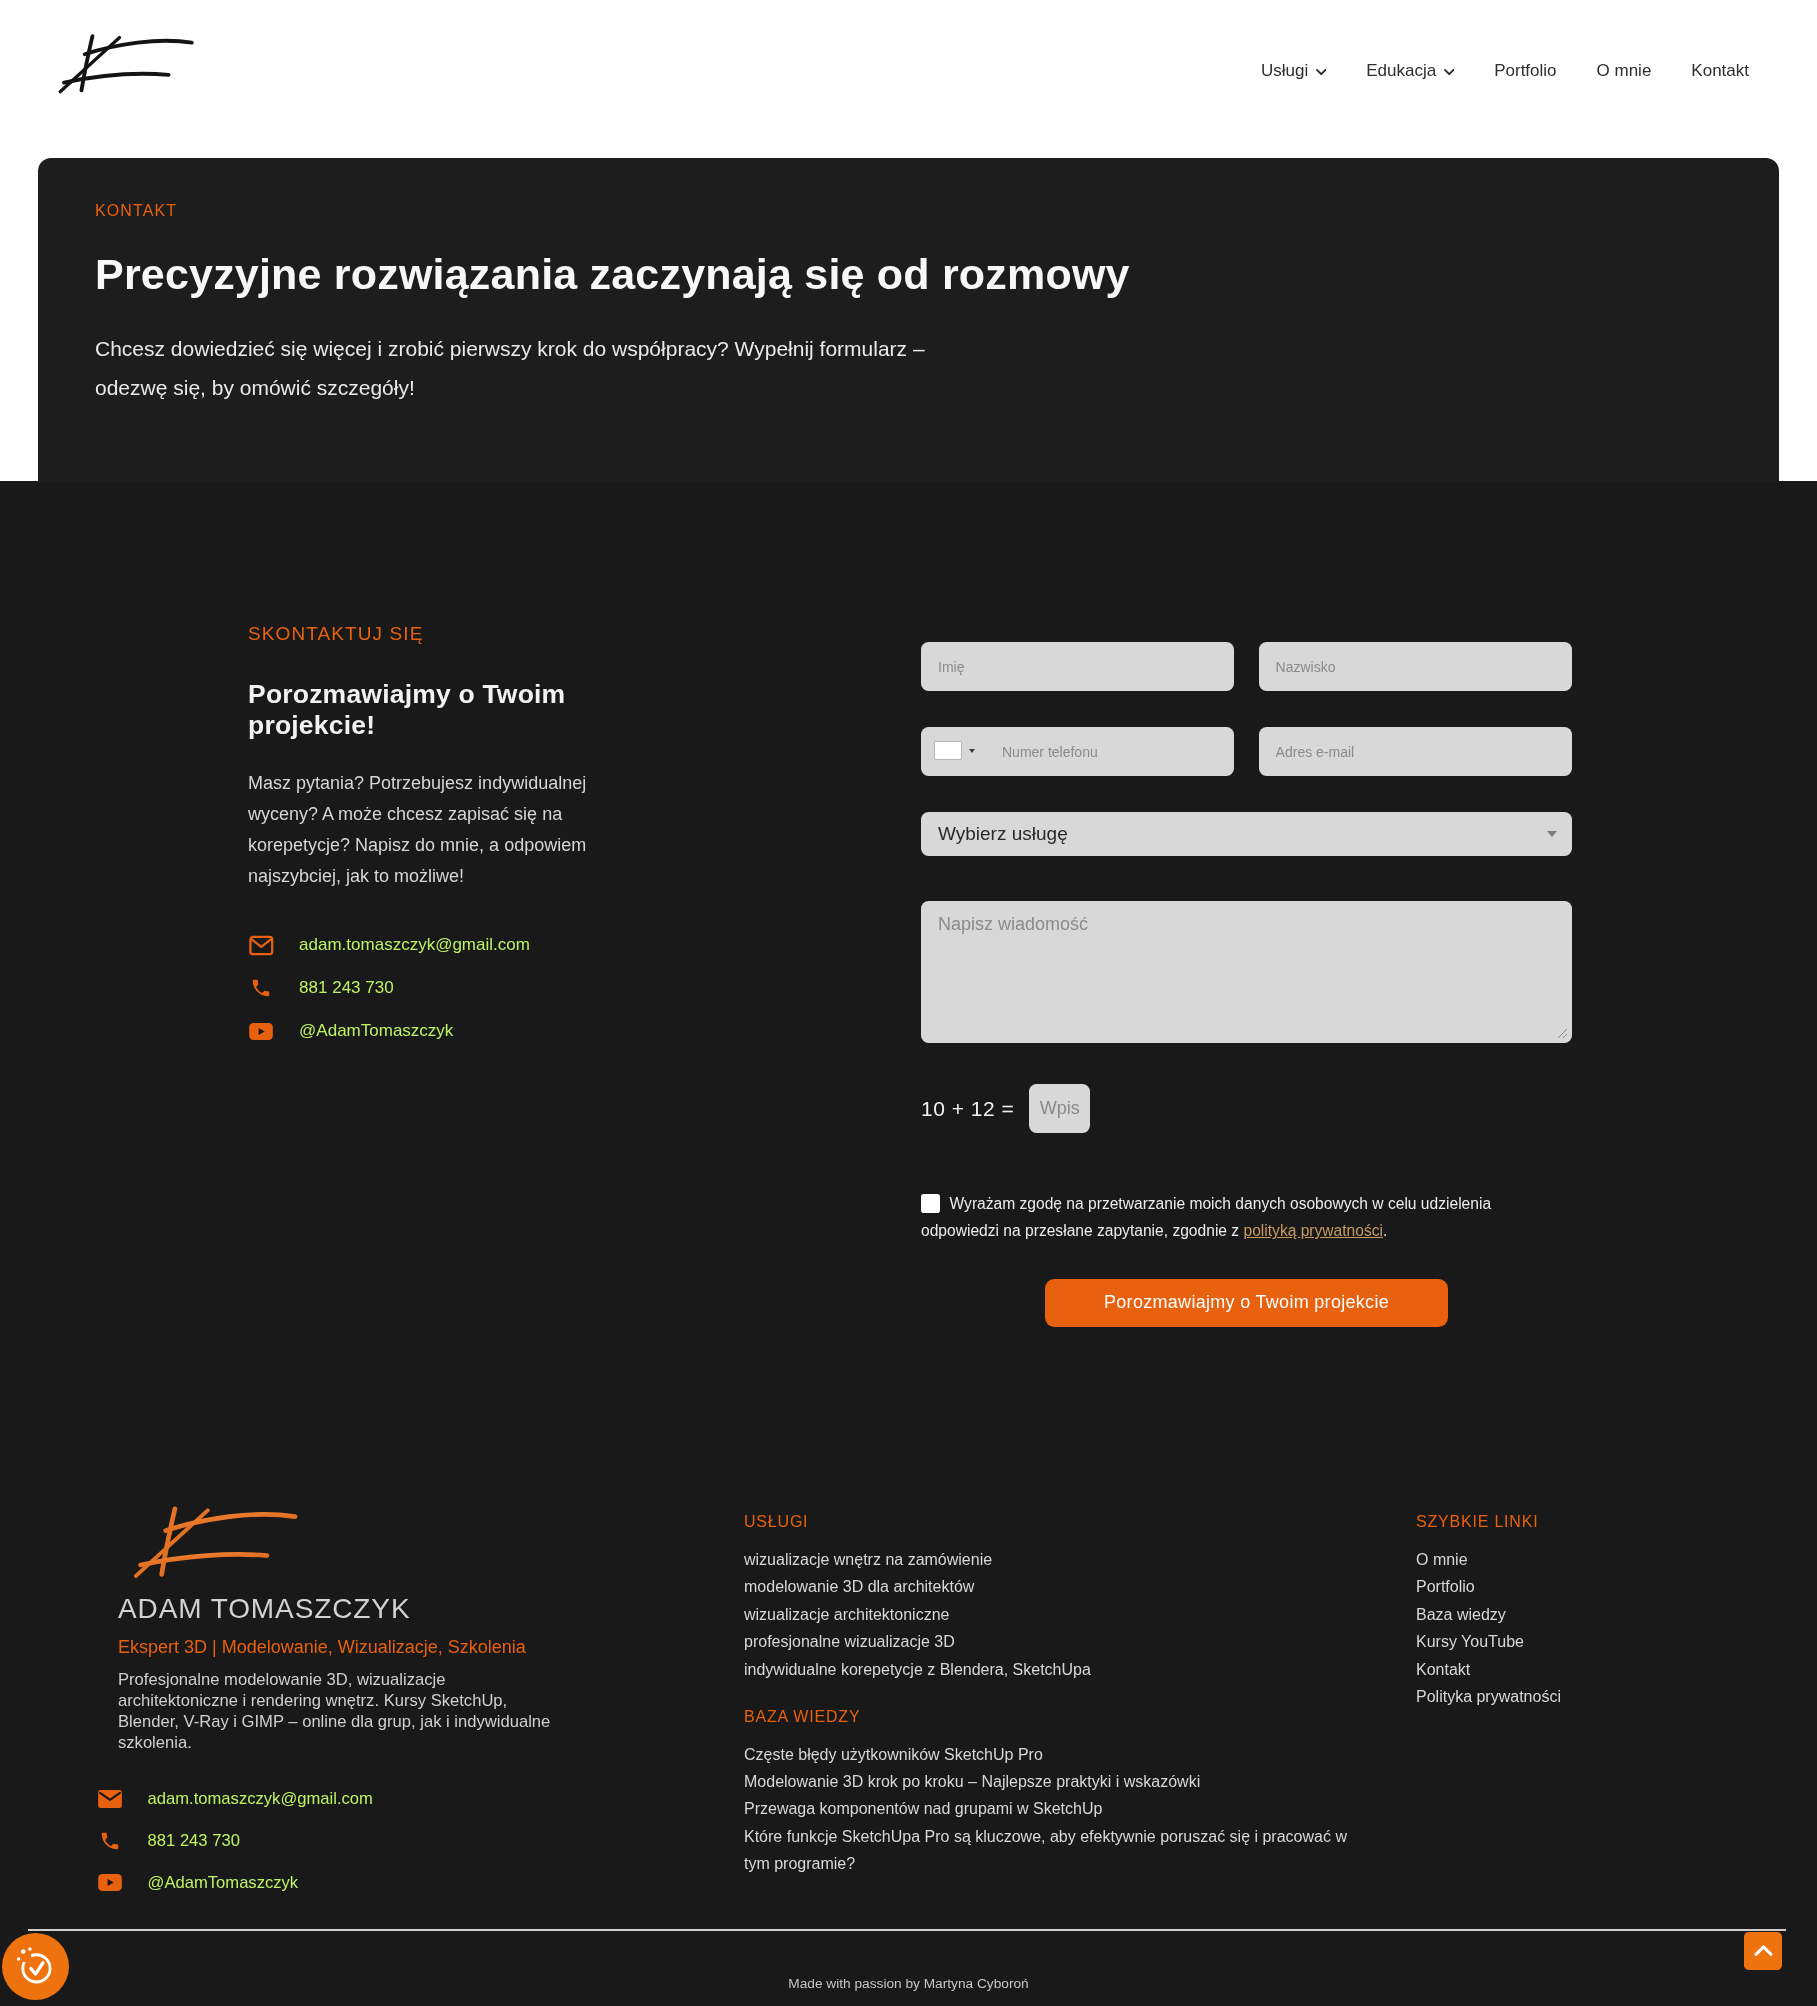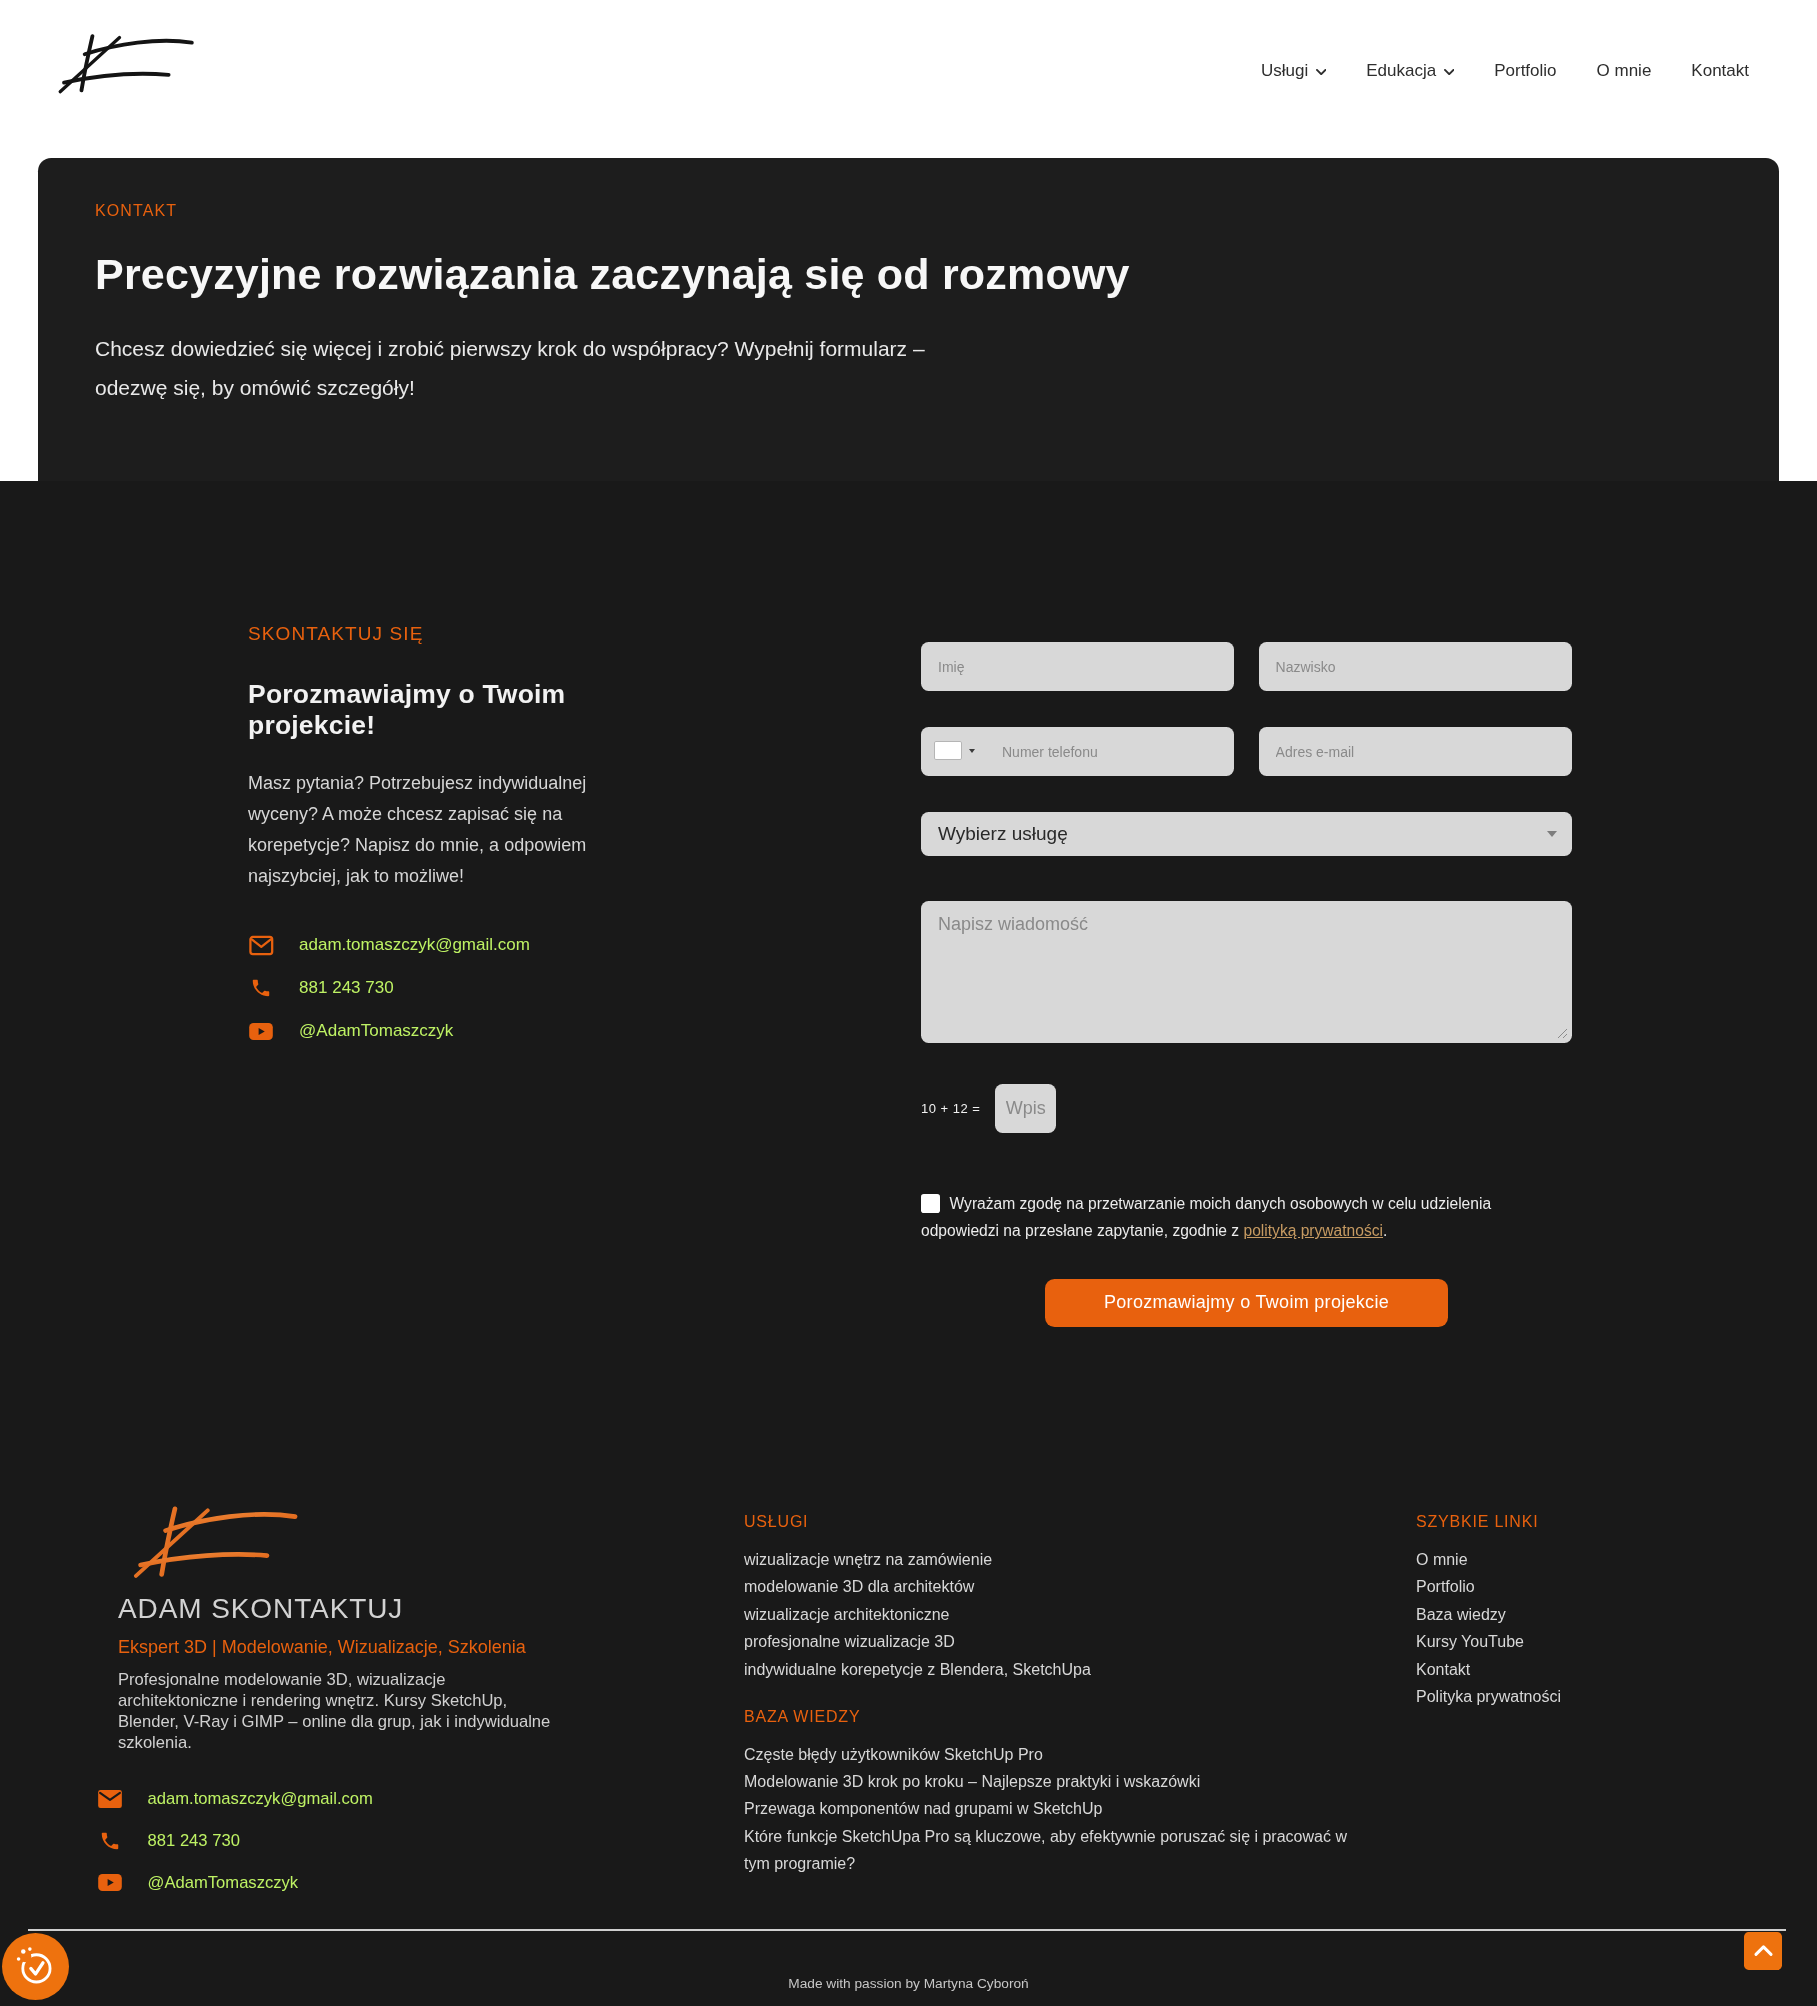--- a/index.html
+++ b/index.html
@@ -51,7 +51,7 @@
   .resize-handle { position:absolute; right:4.7px; bottom:7.6px; width:11.4px; height:11.4px;
     background:linear-gradient(135deg, transparent 0 55%, #8a8a8a 55% 62%, transparent 62% 78%, #8a8a8a 78% 85%, transparent 85%); }
   .captcha-row { margin-top:38px; display:flex; align-items:center; gap:15px; }
-  .captcha-q { color:#f1f1f1; font-size:13px; font-weight:300; letter-spacing:0.5px; }
+  .captcha-q { color:#f1f1f1; font-size:21px; font-weight:300; letter-spacing:0.5px; }
   .captcha-input { width:61px; height:49px; background:#d8d8d8; border:none; border-radius:7.6px; padding:0 10.4px; font-size:18px; color:#2b2b2b; font-family:"Liberation Sans", sans-serif; }
   .consent { margin-top:57px; width:613px; color:#ececec; font-size:15.6px; line-height:27.4px; font-weight:300; }
   .consent-box { display:inline-block; width:19px; height:19px; background:#ffffff; border-radius:2.8px; vertical-align:-3.8px; margin-right:9.5px; cursor:pointer; }

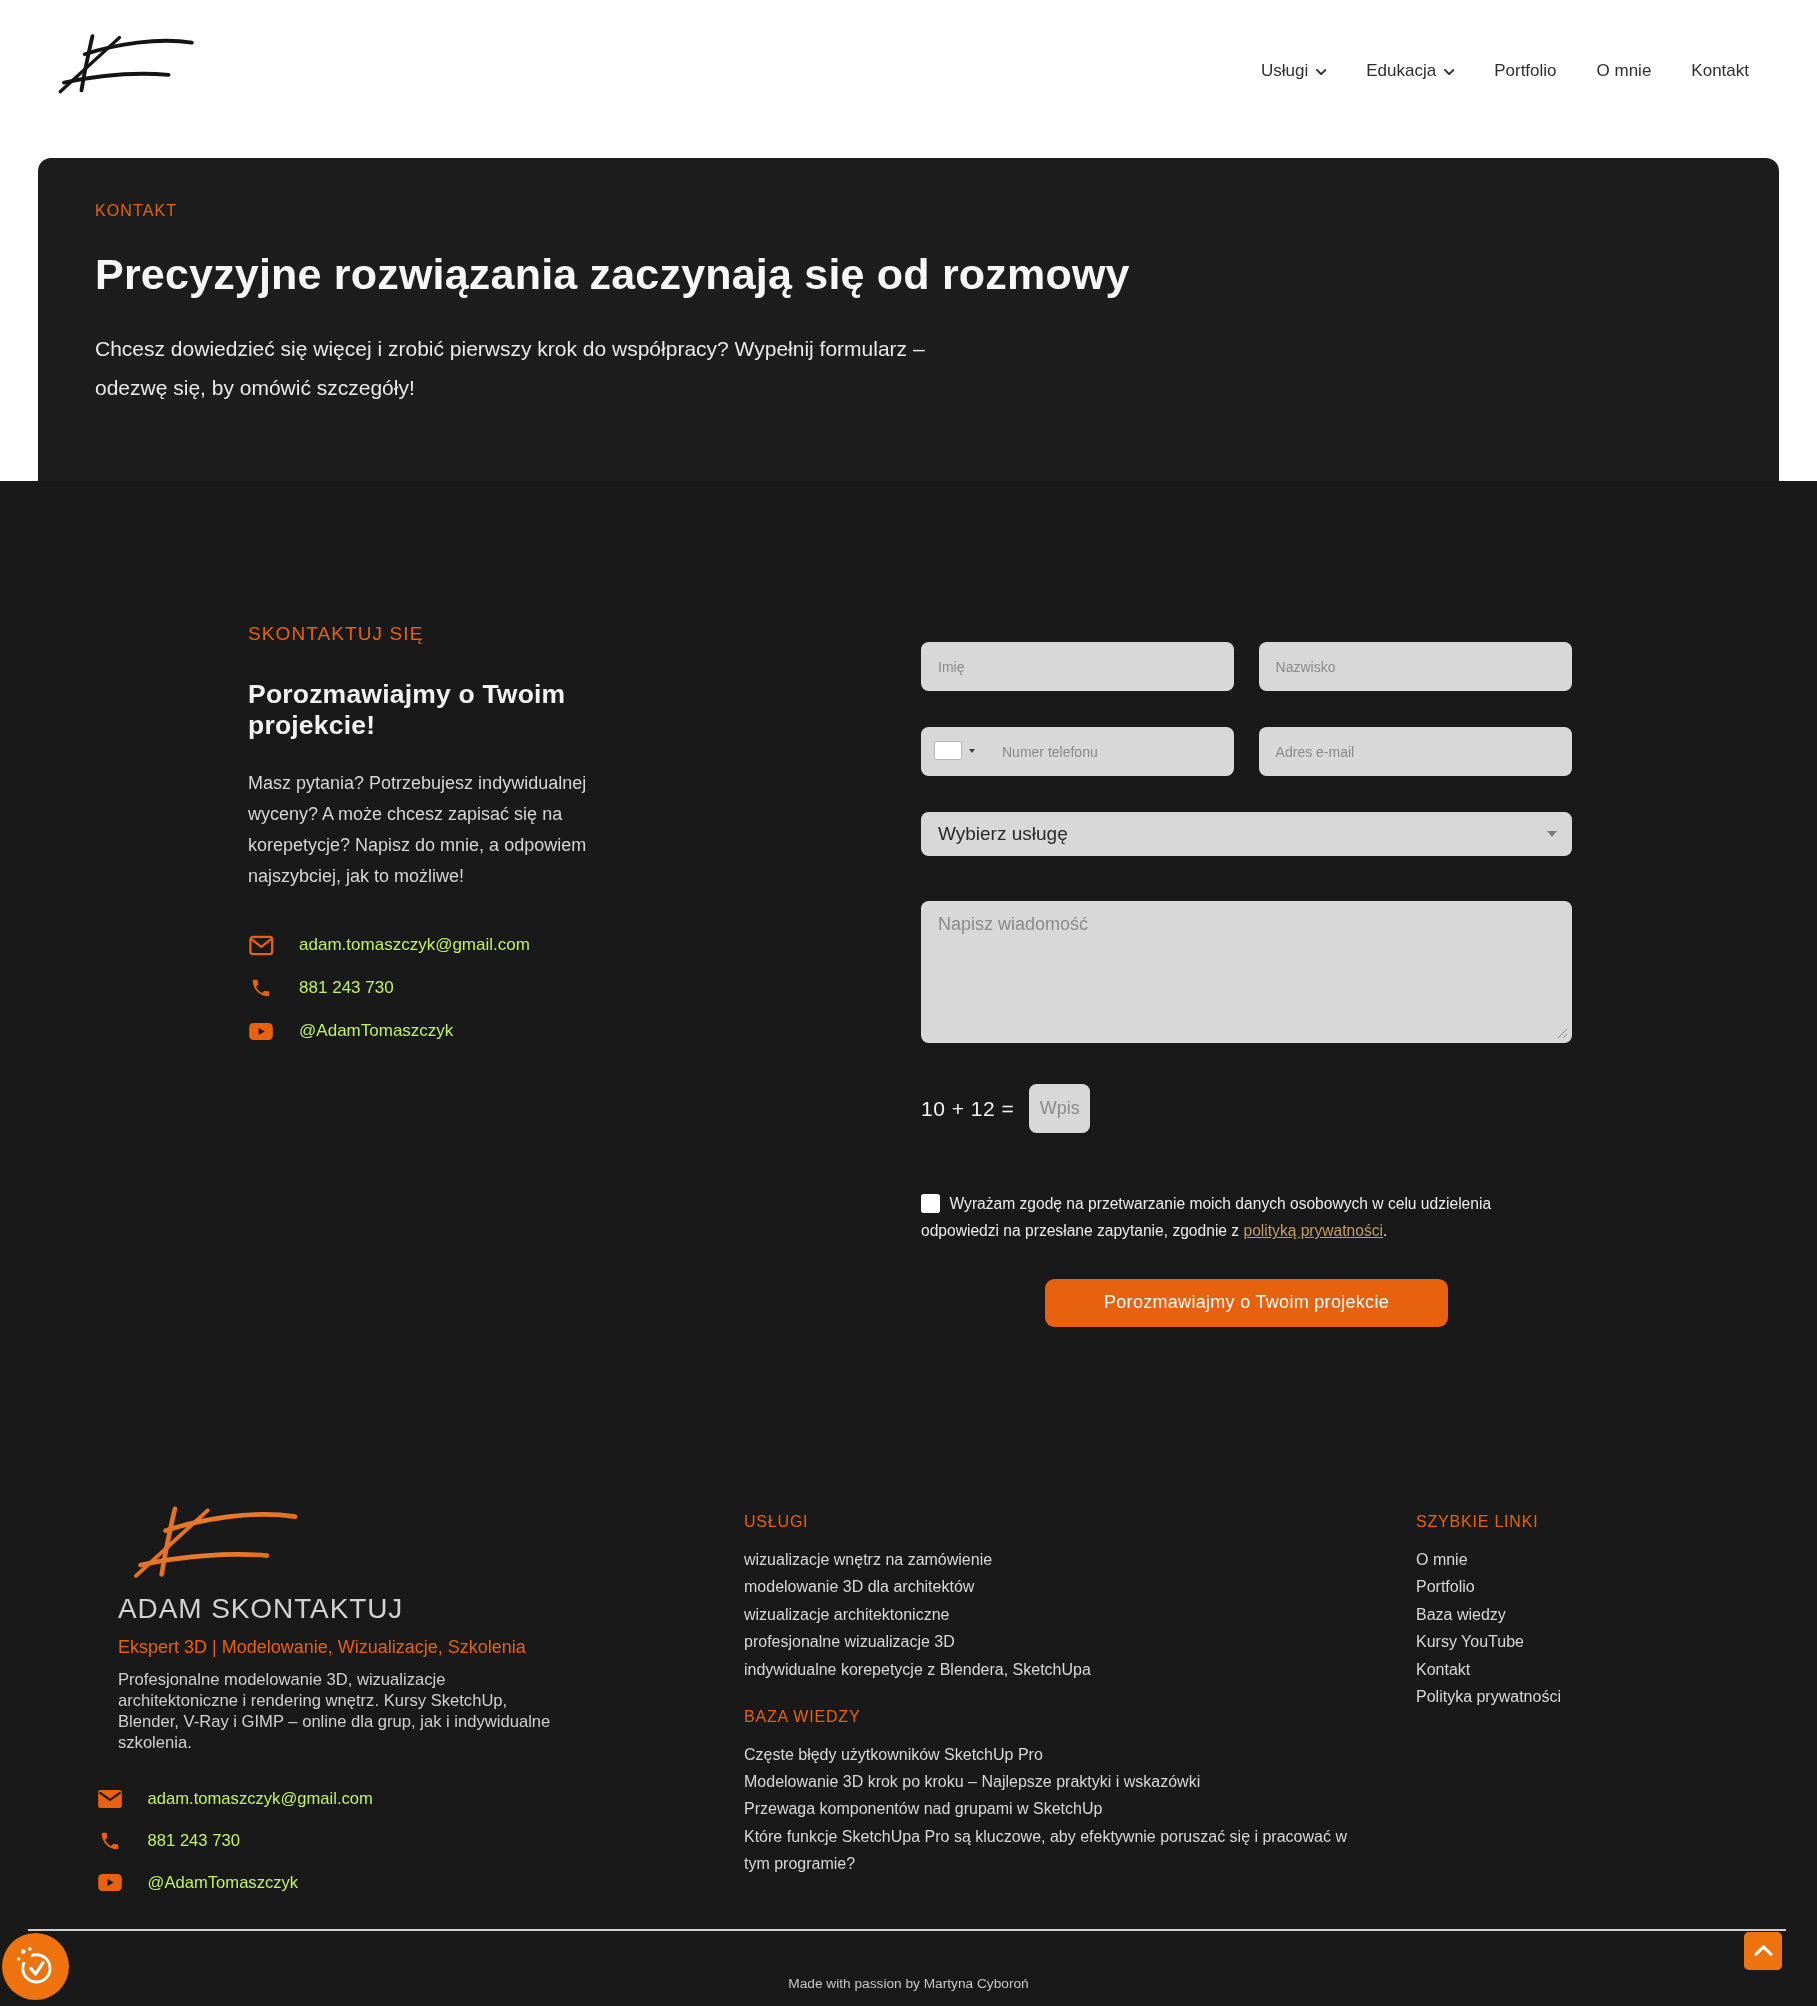--- a/index.html
+++ b/index.html
@@ -217,7 +217,7 @@
           <path d="M14 82 C 70 70, 130 66, 176 70" stroke-width="6"></path>
         </g>
       </svg>
-      <div class="brand">ADAM SKONTAKTUJ</div>
+      <div class="brand">ADAM TOMASZCZYK</div>
       <div class="tagline">Ekspert 3D | Modelowanie, Wizualizacje, Szkolenia</div>
       <p class="foot-desc">Profesjonalne modelowanie 3D, wizualizacje architektoniczne i rendering wnętrz. Kursy SketchUp, Blender, V-Ray i GIMP – online dla grup, jak i indywidualne szkolenia.</p>
       <div class="foot-rows">

